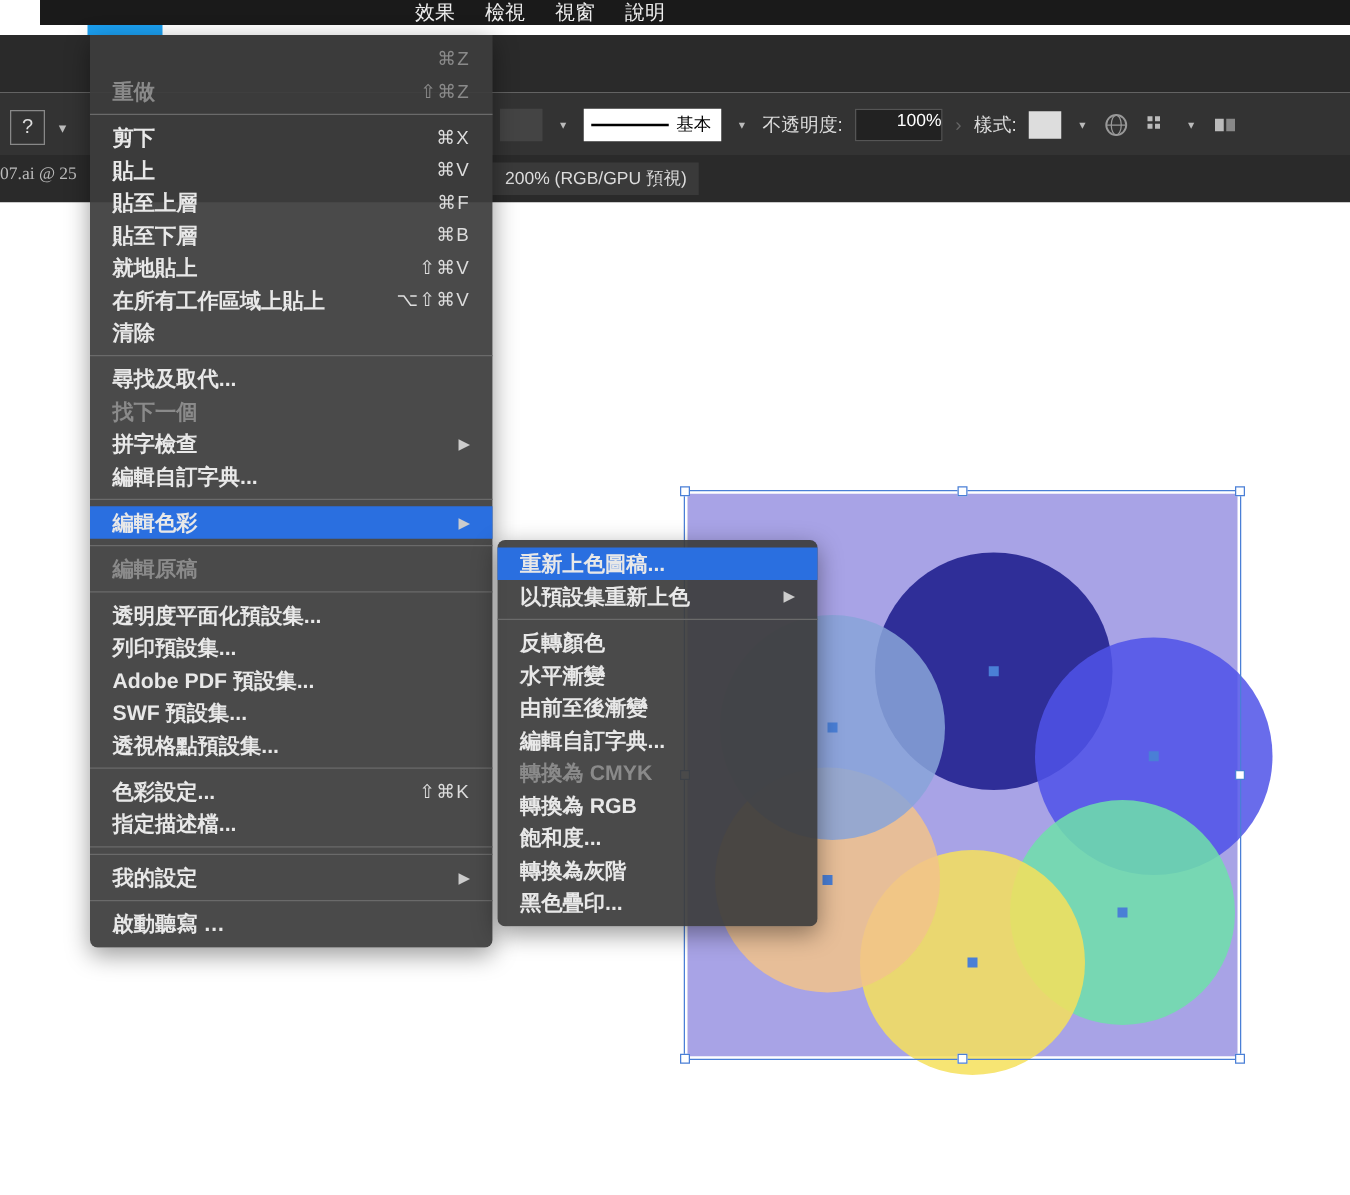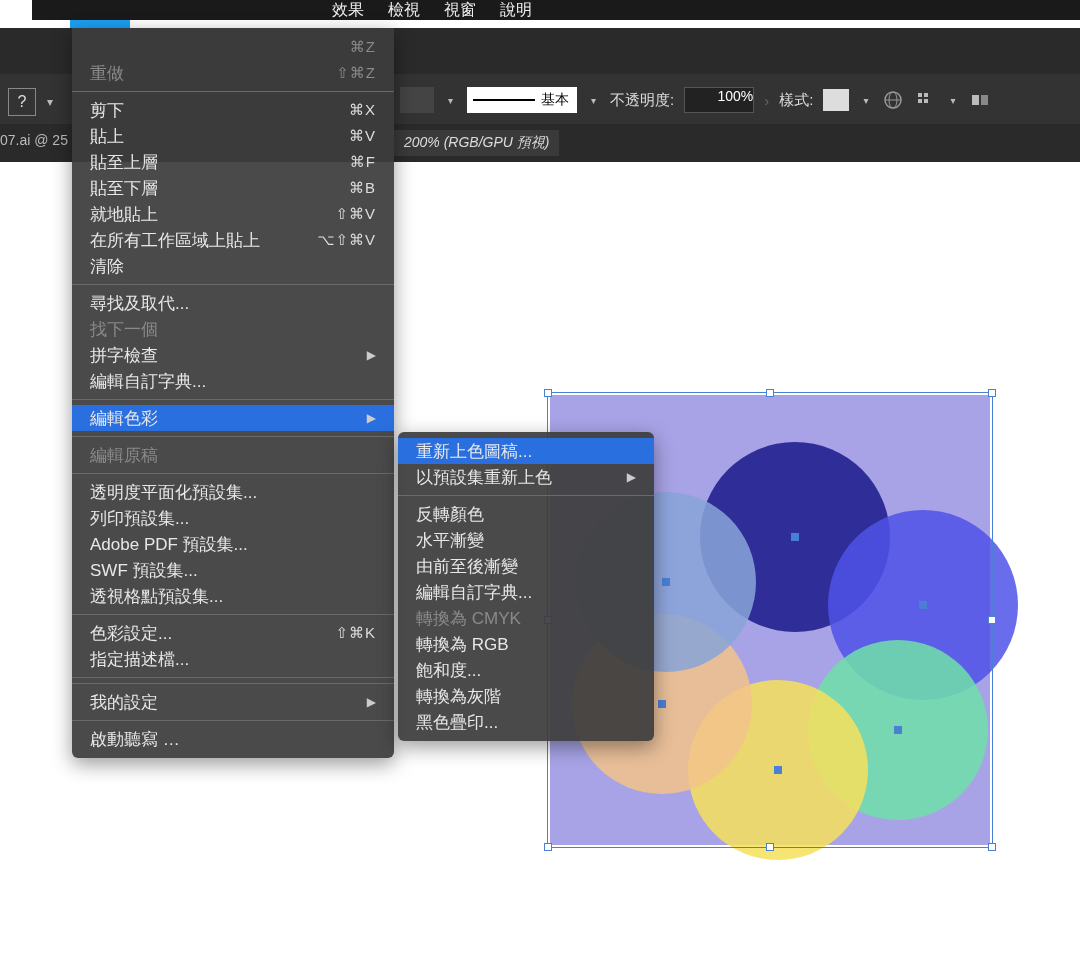--- a/index.html
+++ b/index.html
@@ -65,7 +65,7 @@
   }
   .menu .row { display:flex; align-items:center; justify-content:space-between;
     padding:2px 18px; height:26px; cursor:default; white-space:nowrap;}
-  .menu .row .lab { flex:1;}
+  .menu .row .lab { flex:1;font-weight:bold;}
   .menu .row .sc { color:#ddd; font-size:15px; padding-left:30px; letter-spacing:1px;}
   .menu .row .arr { font-size:12px; color:#ccc; padding-left:30px;}
   .menu .row.disabled { color:#8a8a8a;}

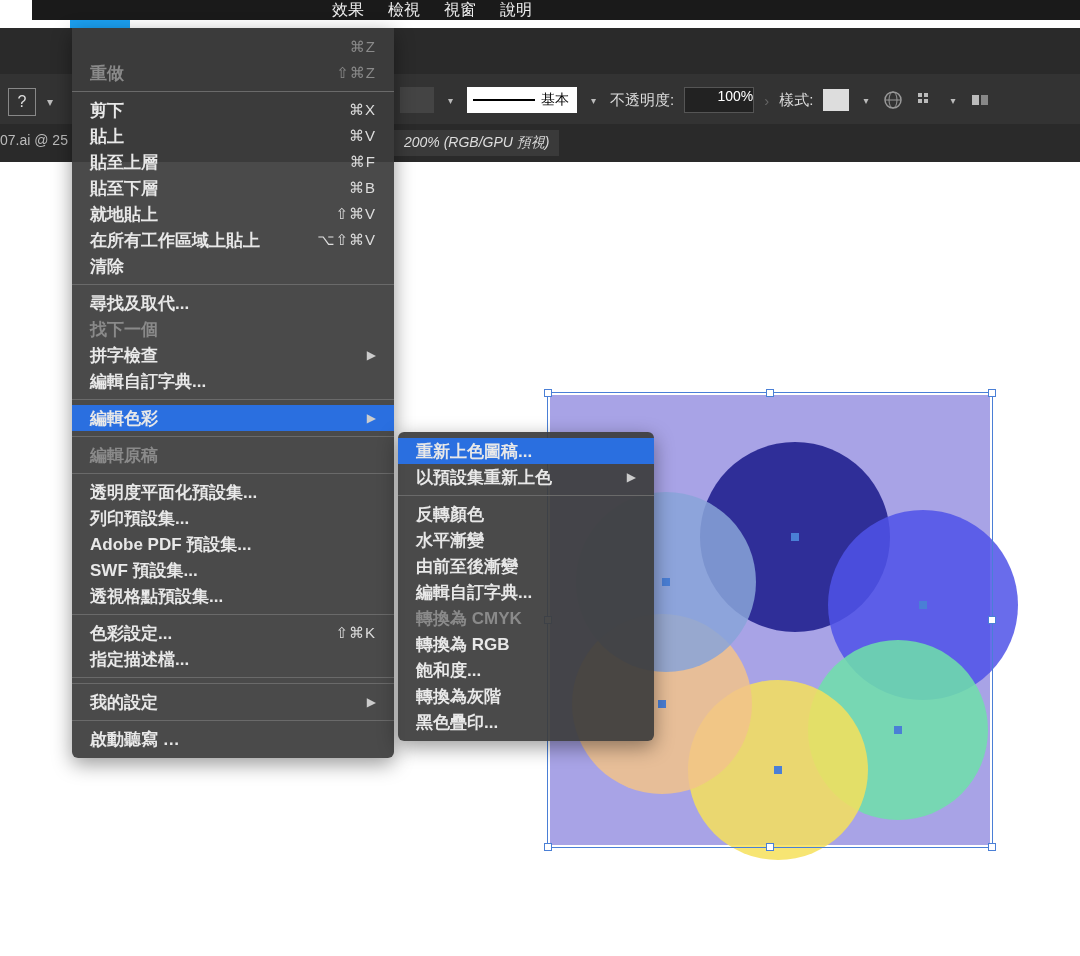--- a/index.html
+++ b/index.html
@@ -29,7 +29,7 @@
   }
   .help-box-dd { position: absolute; left: 38px; top: 88px; width: 24px; height: 28px;
     display:flex; align-items:center; justify-content:center; color:#bbb; font-size:12px;}
-  .tabtext { position: absolute; left: 0px; top: 132px; color: #bbb; font-size: 14px; }
+  .tabtext { position: absolute; left: 0px; top: 132px; color: #bbb; font-size: 14px; font-family: Liberation Serif, serif; }
 
   
   .tb-right { position:absolute; top:80px; left:400px; right:0; height:40px; display:flex; align-items:center; gap:10px; color:#ddd; font-size:15px;}

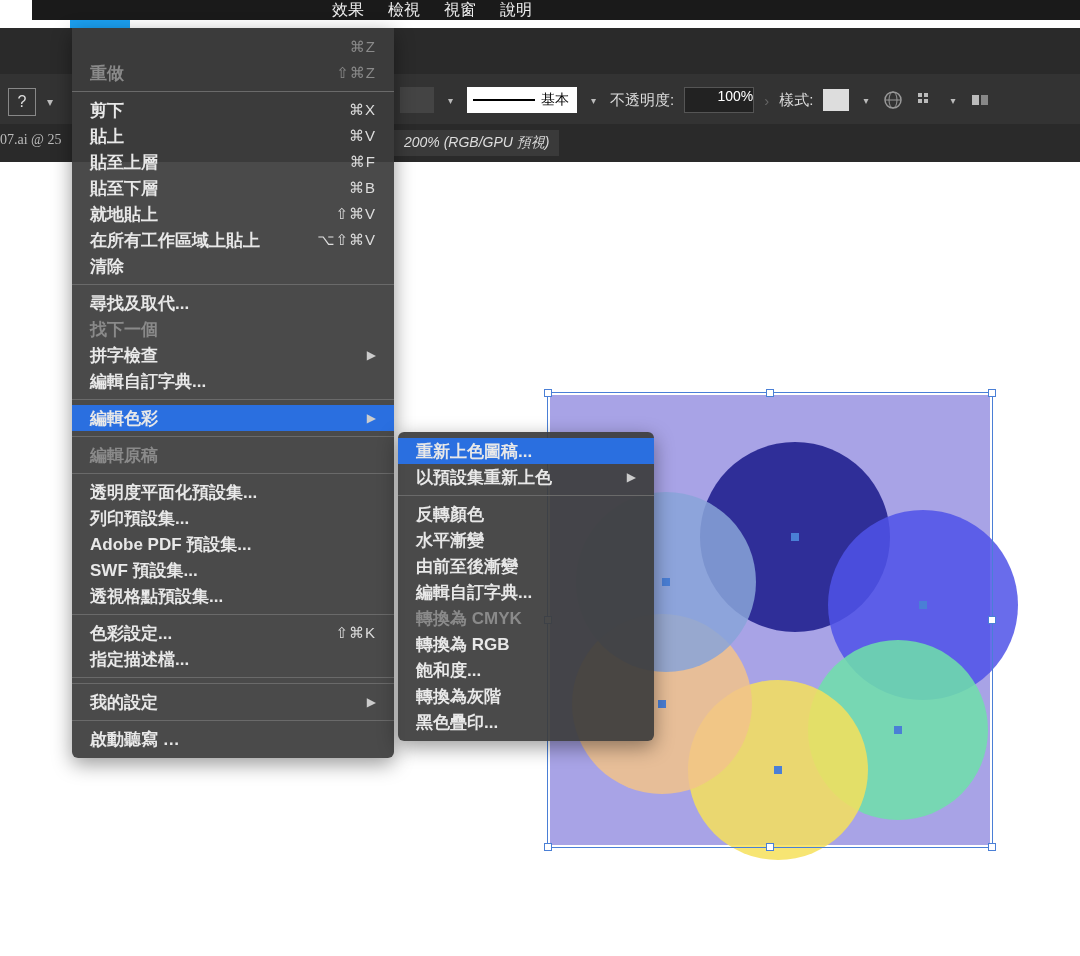--- a/index.html
+++ b/index.html
@@ -42,7 +42,7 @@
   .sep { color:#666;}
   .tb-icon { width:22px; height:22px; display:flex; align-items:center; justify-content:center;}
 
-  .tab200 { position:absolute; left:394px; top:130px; color:#ddd; font-size:14px; background:#3a3a3a; padding:4px 10px;font-style:italic;}
+  .tab200 { position:absolute; left:394px; top:130px; color:#ddd; font-size:14px; background:#3a3a3a; padding:4px 10px;}
   
   
   .canvas { position:absolute; top:162px; left:0; right:0; bottom:0; background:#fff;}

